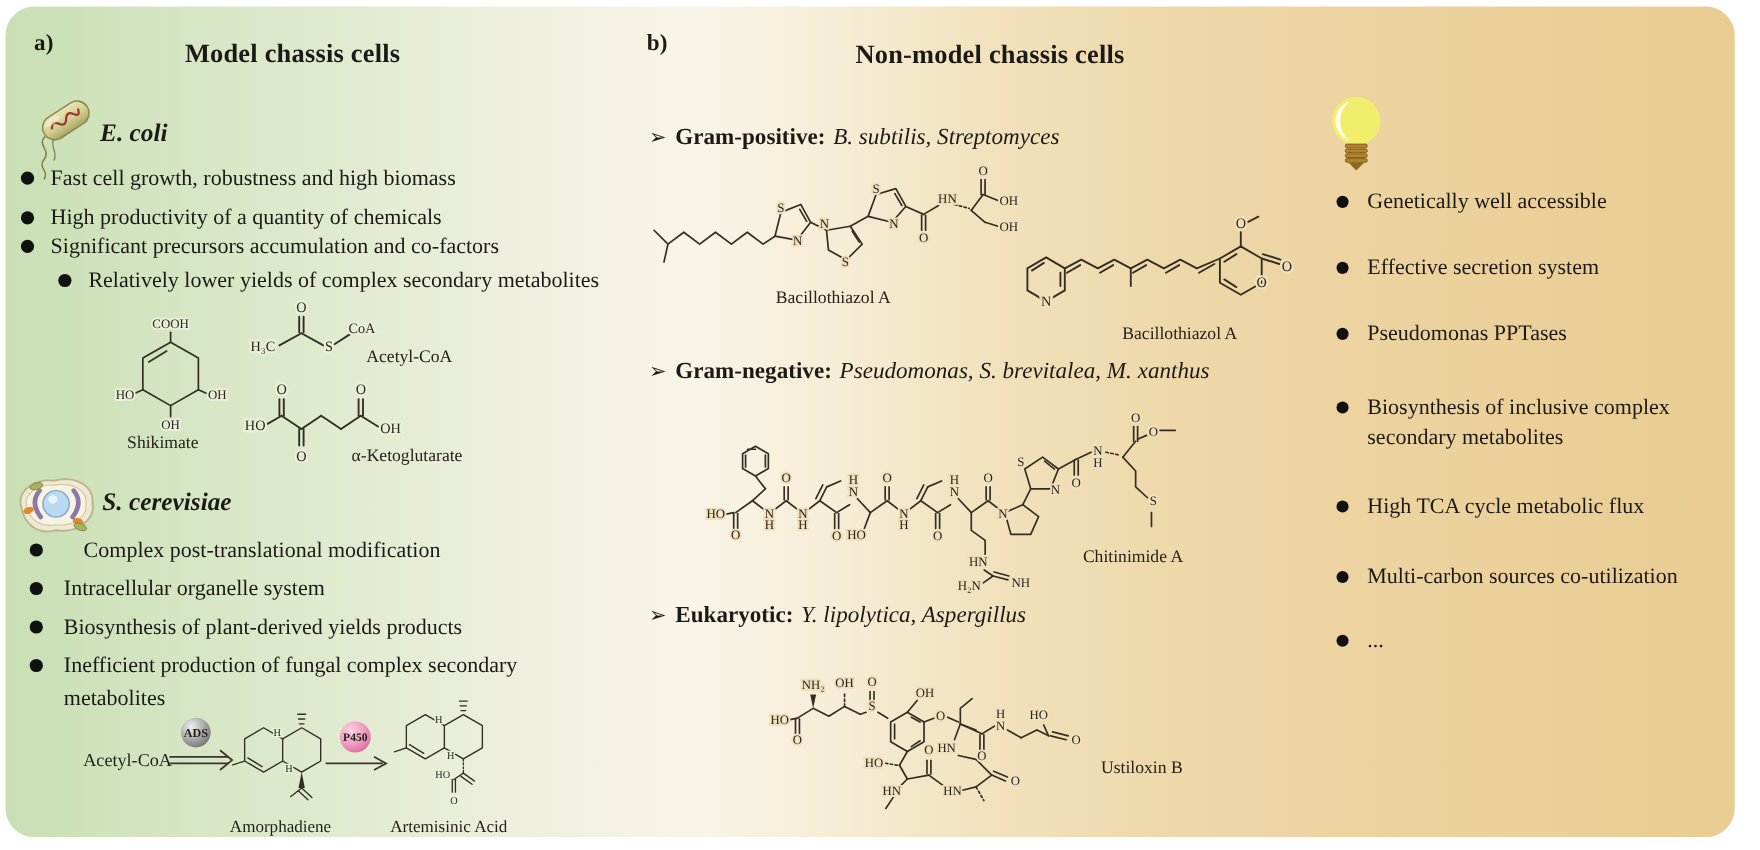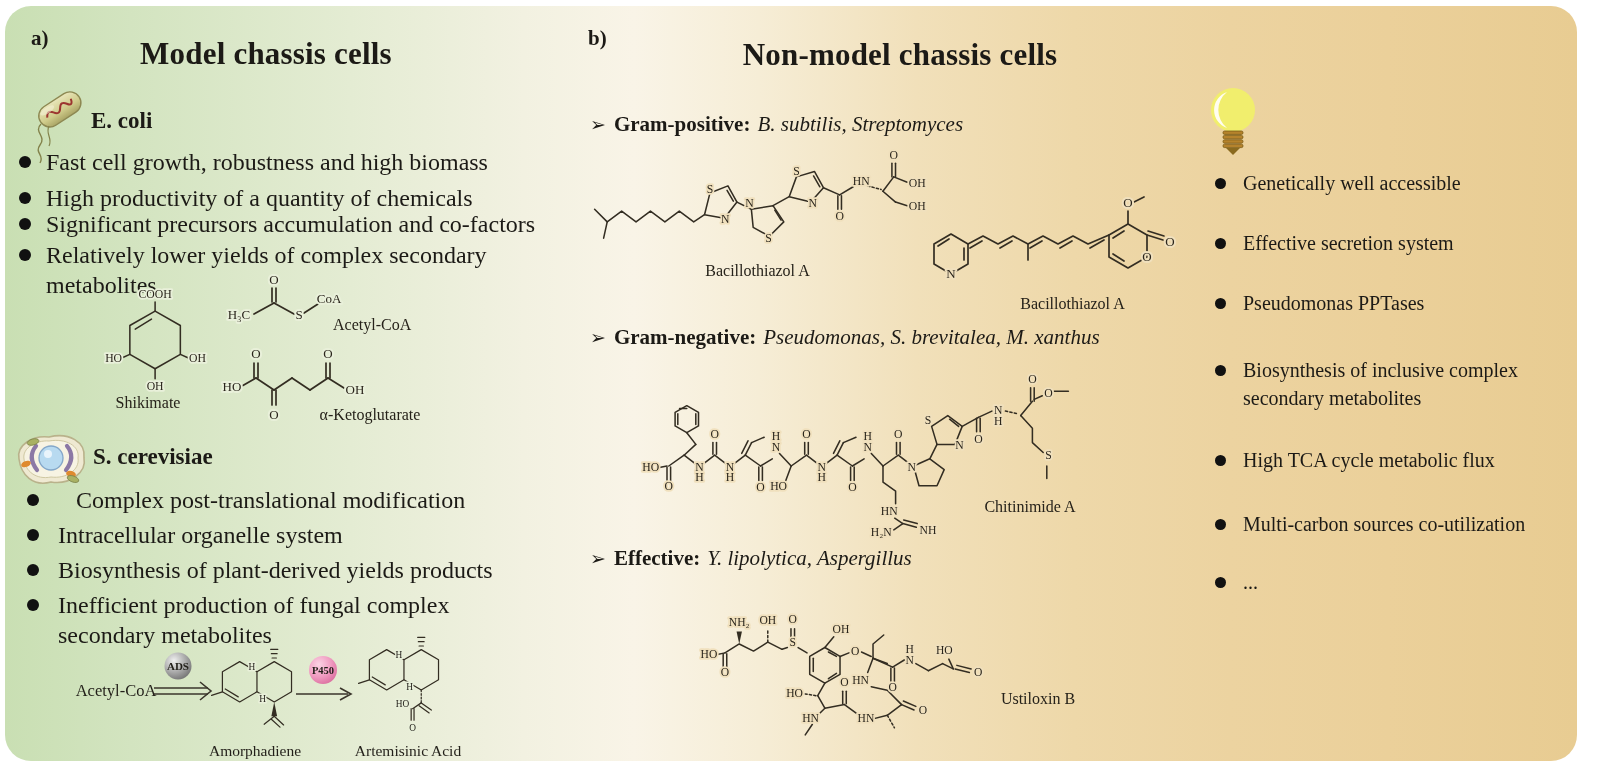--- a/index.html
+++ b/index.html
@@ -10,7 +10,7 @@
                    #f9f4e7 40%,#f6edd6 48%,#f1e0ba 58%,#eed8a9 68%,#ecd3a0 78%,#ebd09a 88%,#e8cc92 100%);}
   .abs{position:absolute;}
   .lbl{font-weight:bold;font-size:21px;}
-  .title{font-weight:bold;font-size:31px;text-align:center;letter-spacing:.2px;}
+  .title{font-weight:bold;font-size:24px;text-align:center;letter-spacing:.2px;}
   .org{font-weight:bold;font-size:23px;}
   .brow{position:absolute;display:flex;align-items:flex-start;}
   .dot{flex:0 0 auto;width:12px;height:12px;border-radius:50%;background:#111;margin-top:9px;}

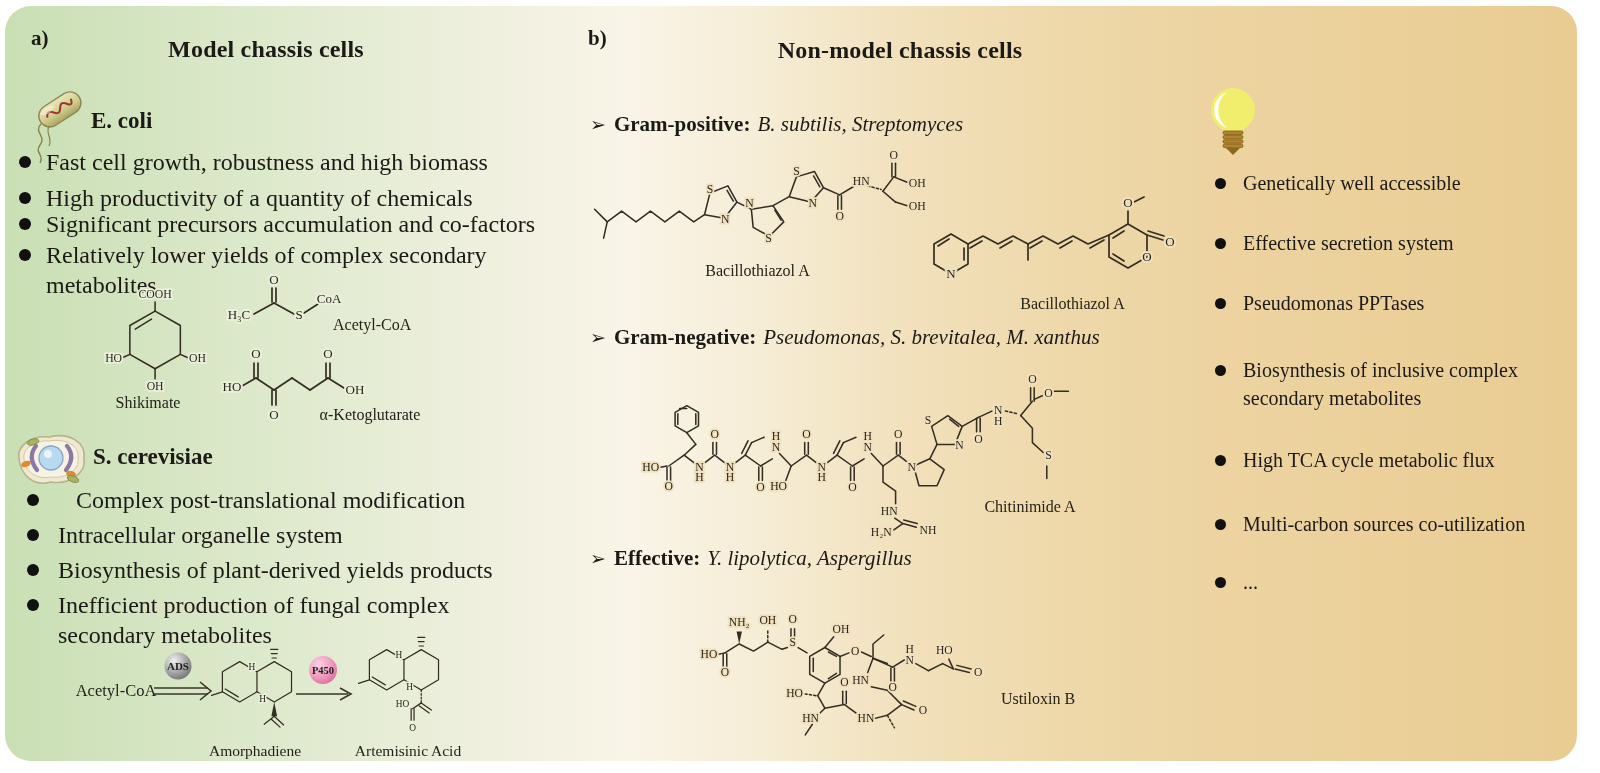--- a/index.html
+++ b/index.html
@@ -11,7 +11,7 @@
   .abs{position:absolute;}
   .lbl{font-weight:bold;font-size:21px;}
   .title{font-weight:bold;font-size:24px;text-align:center;letter-spacing:.2px;}
-  .org{font-weight:bold;font-size:23px;}
+  .org{font-weight:bold;font-style:italic;font-size:23px;}
   .brow{position:absolute;display:flex;align-items:flex-start;}
   .dot{flex:0 0 auto;width:12px;height:12px;border-radius:50%;background:#111;margin-top:9px;}
   .btxt{font-size:24px;line-height:30px;}

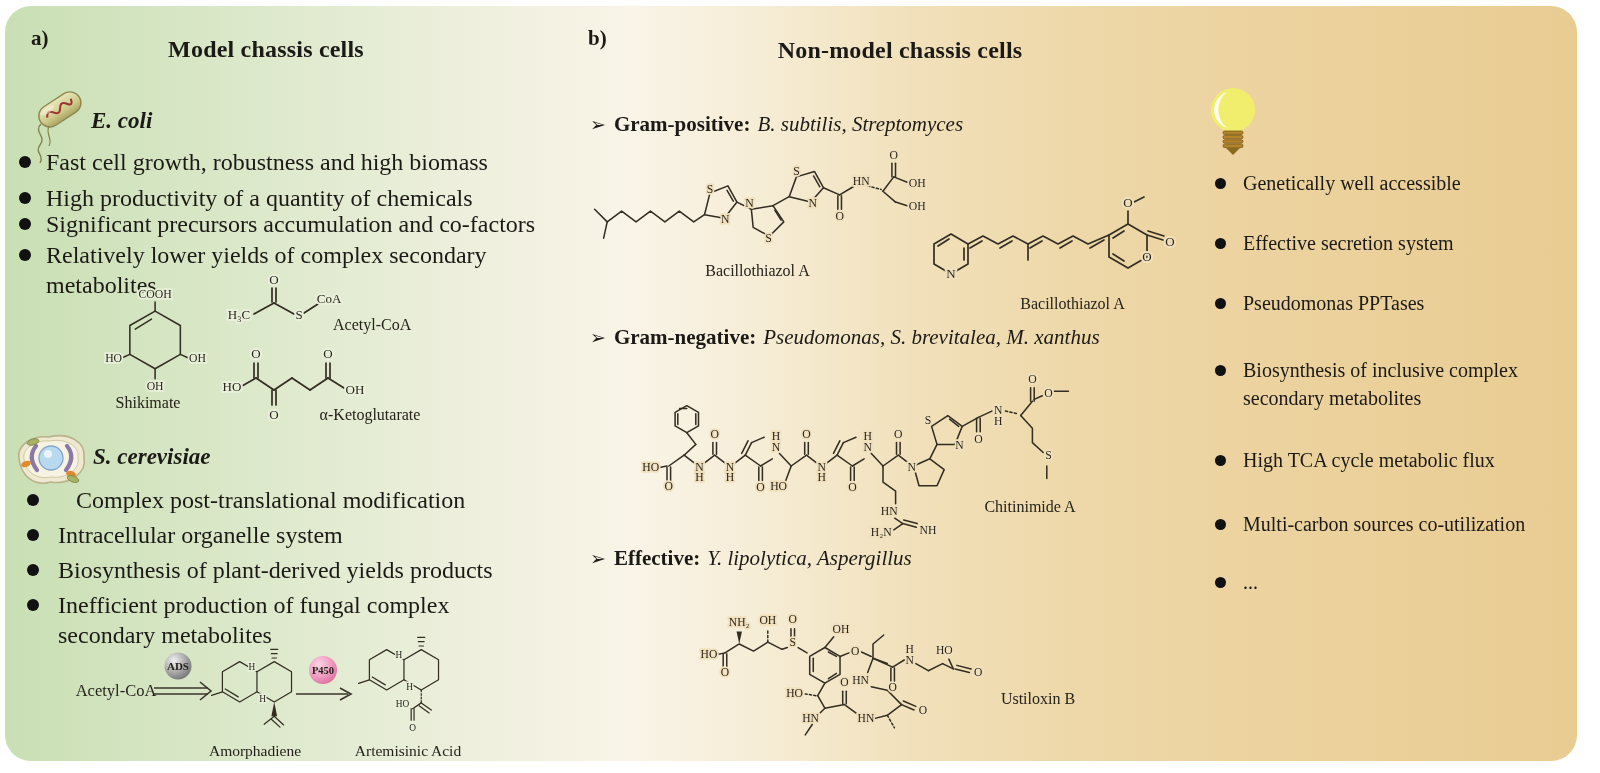--- a/index.html
+++ b/index.html
@@ -14,7 +14,7 @@
   .org{font-weight:bold;font-style:italic;font-size:23px;}
   .brow{position:absolute;display:flex;align-items:flex-start;}
   .dot{flex:0 0 auto;width:12px;height:12px;border-radius:50%;background:#111;margin-top:9px;}
-  .btxt{font-size:24px;line-height:30px;}
+  .btxt{font-size:20px;line-height:30px;}
   .mol-label{font-size:16px;text-align:center;color:#26221a;}
   .ghead{font-size:21px;white-space:nowrap;}
   .ghead .arrow{font-size:19px;margin-right:8px;}

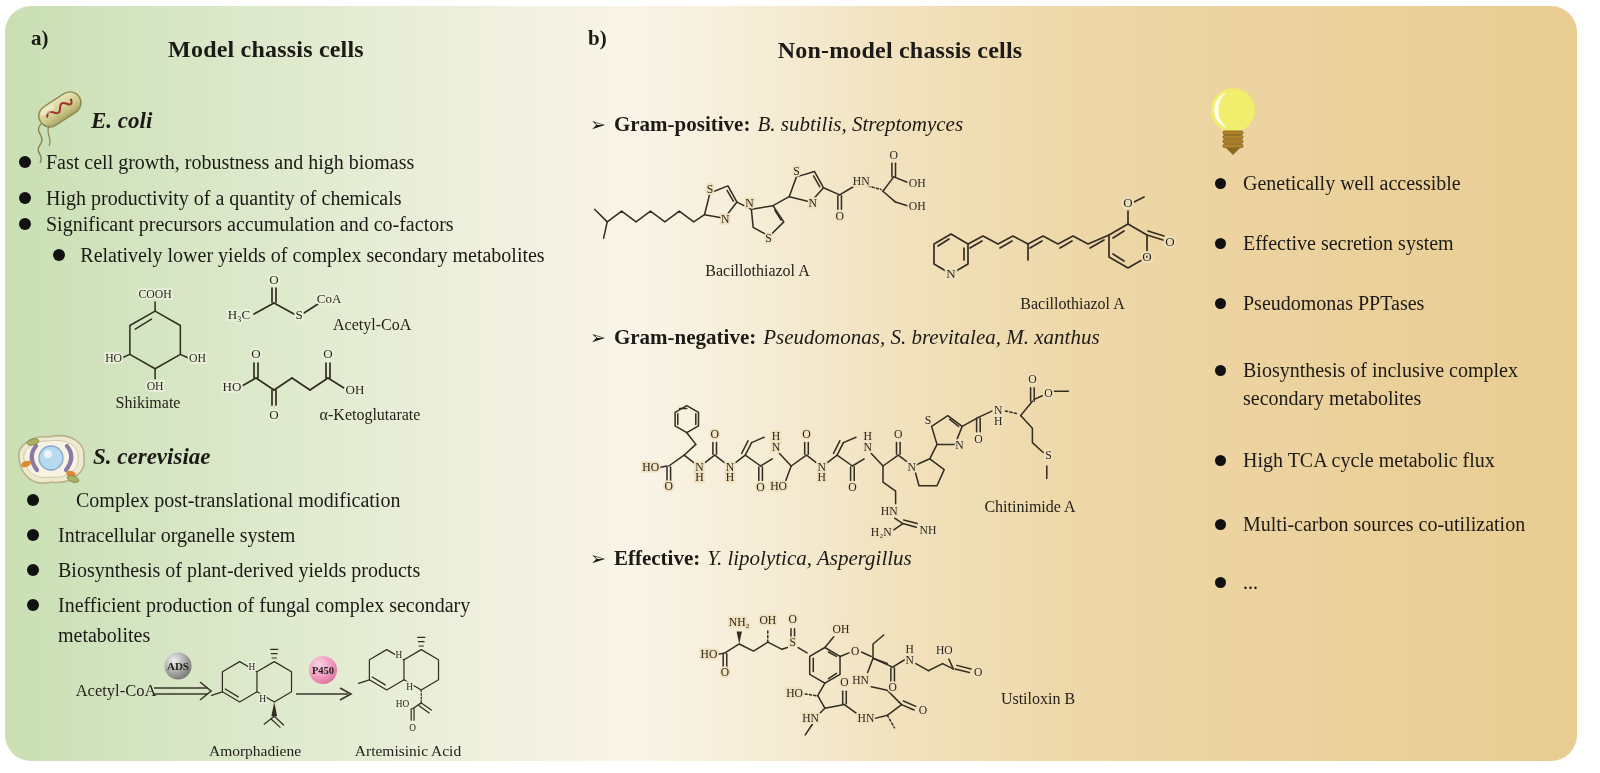--- a/index.html
+++ b/index.html
@@ -261,7 +261,7 @@
     <span class="arrow">➢</span><span class="gname">Gram-negative:</span><span class="gspecies">Pseudomonas, S. brevitalea, M. xanthus</span>
   </div>
   <div class="abs ghead" style="left:585px;top:540px;">
-    <span class="arrow">➢</span><span class="gname">Effective:</span><span class="gspecies">Y. lipolytica, Aspergillus</span>
+    <span class="arrow">➢</span><span class="gname">Eukaryotic:</span><span class="gspecies">Y. lipolytica, Aspergillus</span>
   </div>
 
   <svg class="abs mol tan" style="left:586px;top:142px;" width="382" height="119" viewBox="0 0 424 132">

